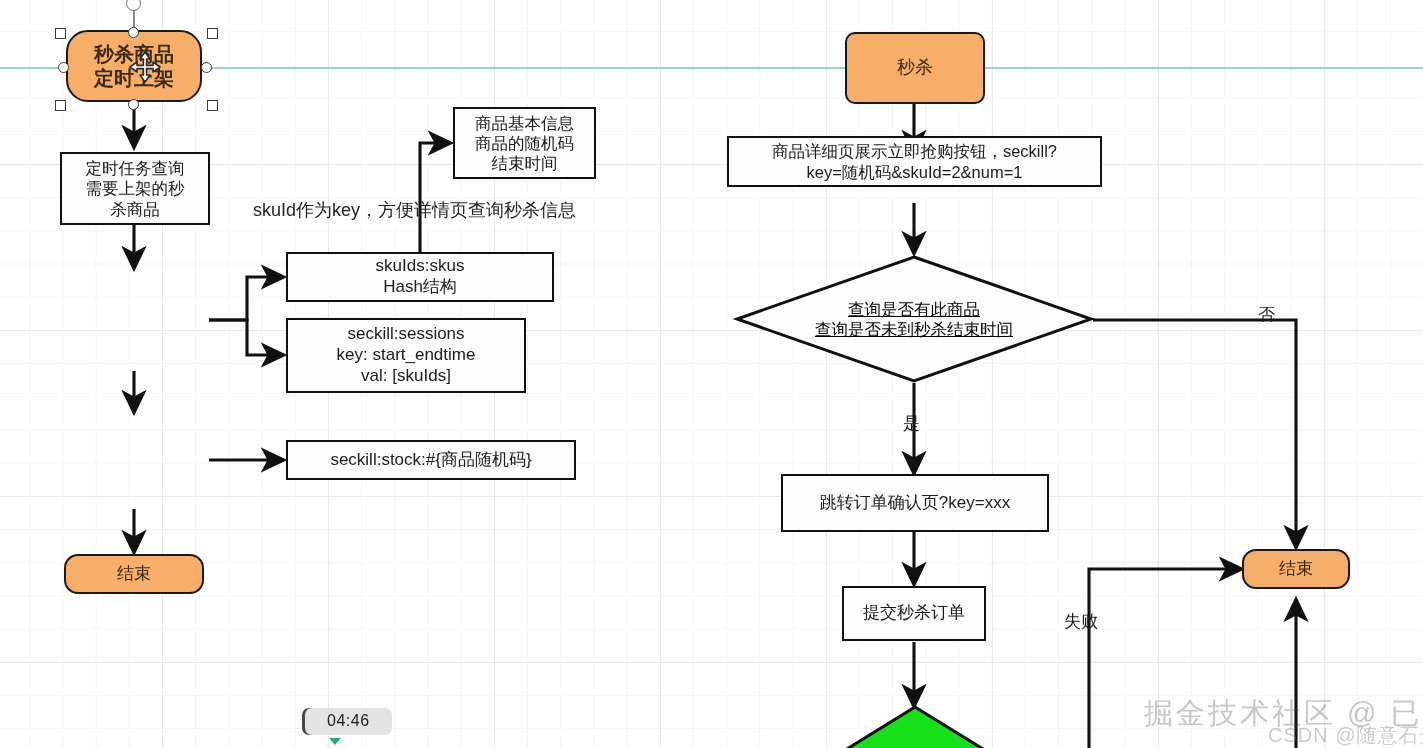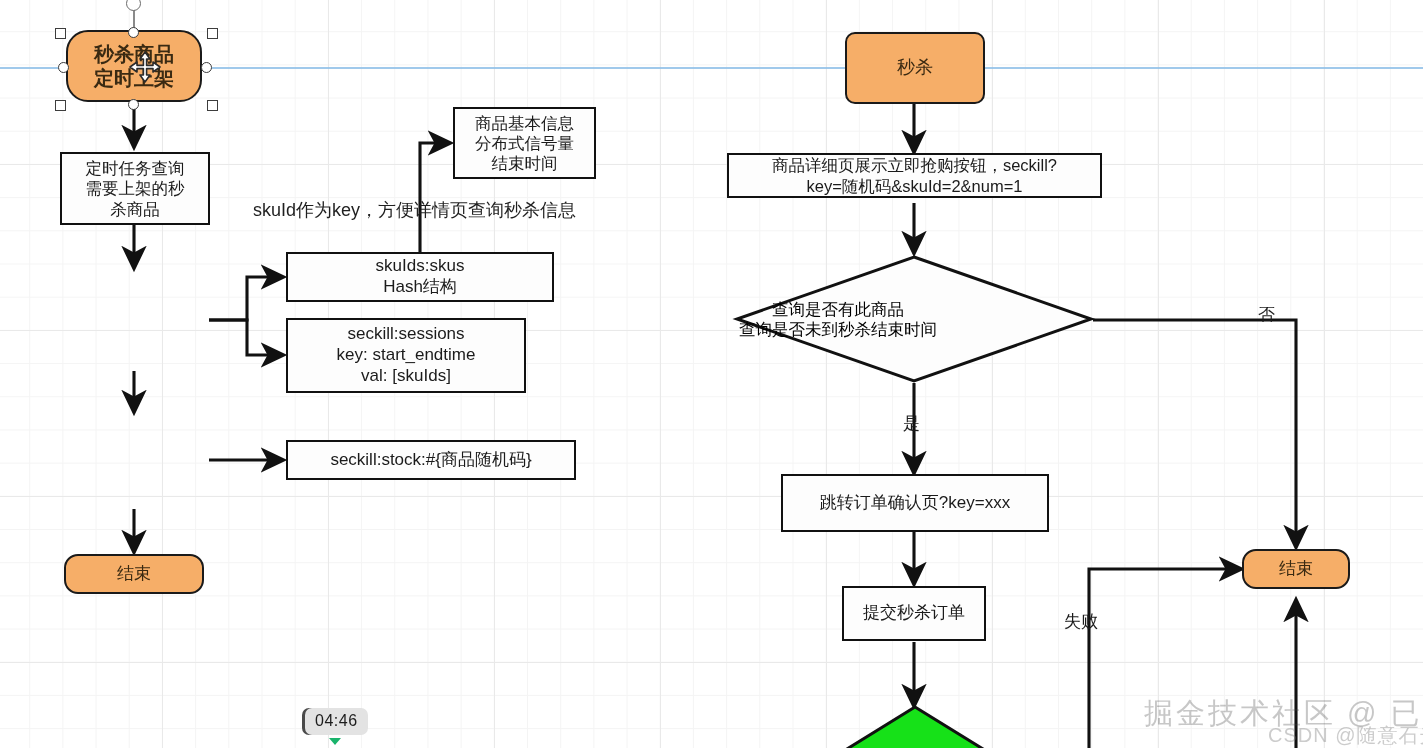--- a/index.html
+++ b/index.html
@@ -125,7 +125,7 @@
 
   <div class="node proc" style="left:453px;top:107px;width:143px;height:72px">
     <span class="lbl" style="font-size:16.5px">商品基本信息
-分布式信号量
+商品的随机码
 结束时间</span>
   </div>
 

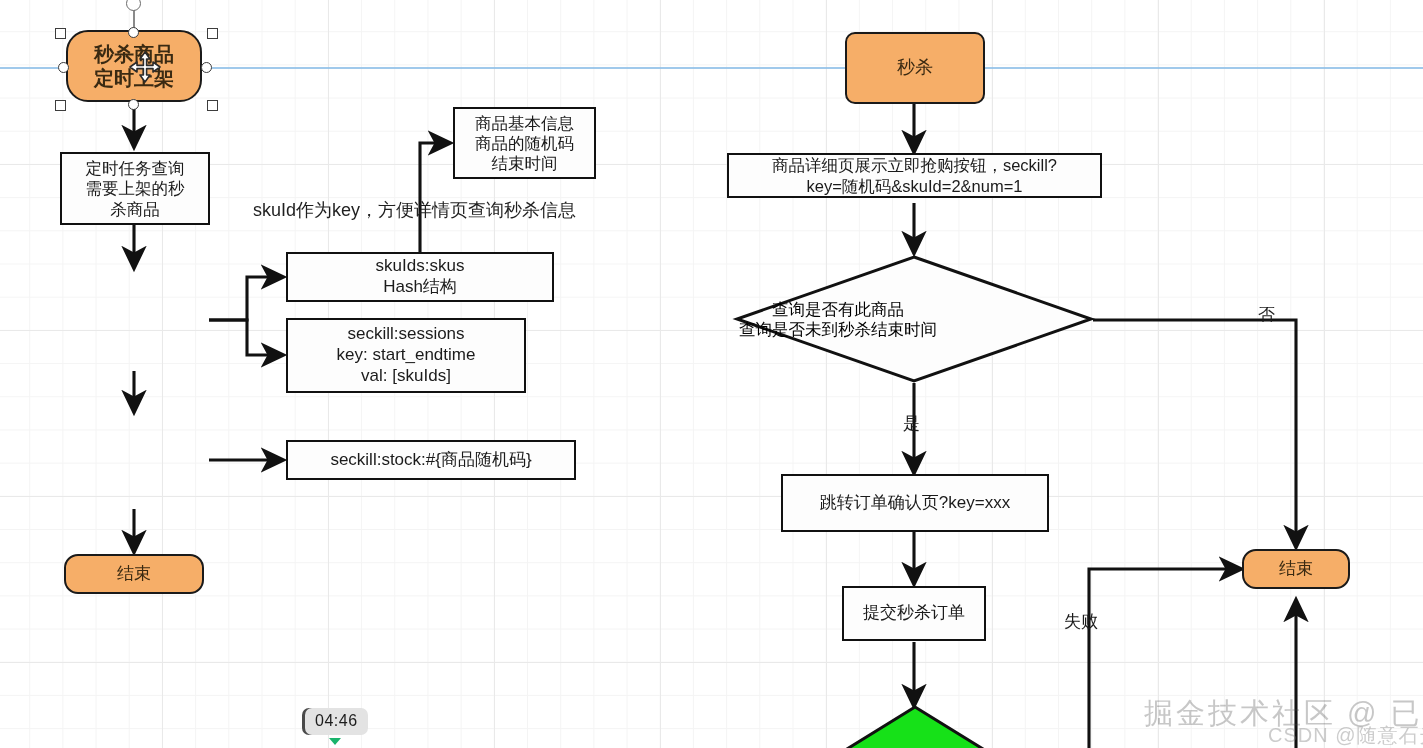--- a/index.html
+++ b/index.html
@@ -150,7 +150,7 @@
     <span class="lbl" style="font-size:18px">秒杀</span>
   </div>
 
-  <div class="node proc" style="left:727px;top:153px;width:375px;height:45px">
+  <div class="node proc" style="left:727px;top:136px;width:375px;height:51px">
     <span class="lbl" style="font-size:16.5px">商品详细页展示立即抢购按钮，seckill?
 key=随机码&amp;skuId=2&amp;num=1</span>
   </div>

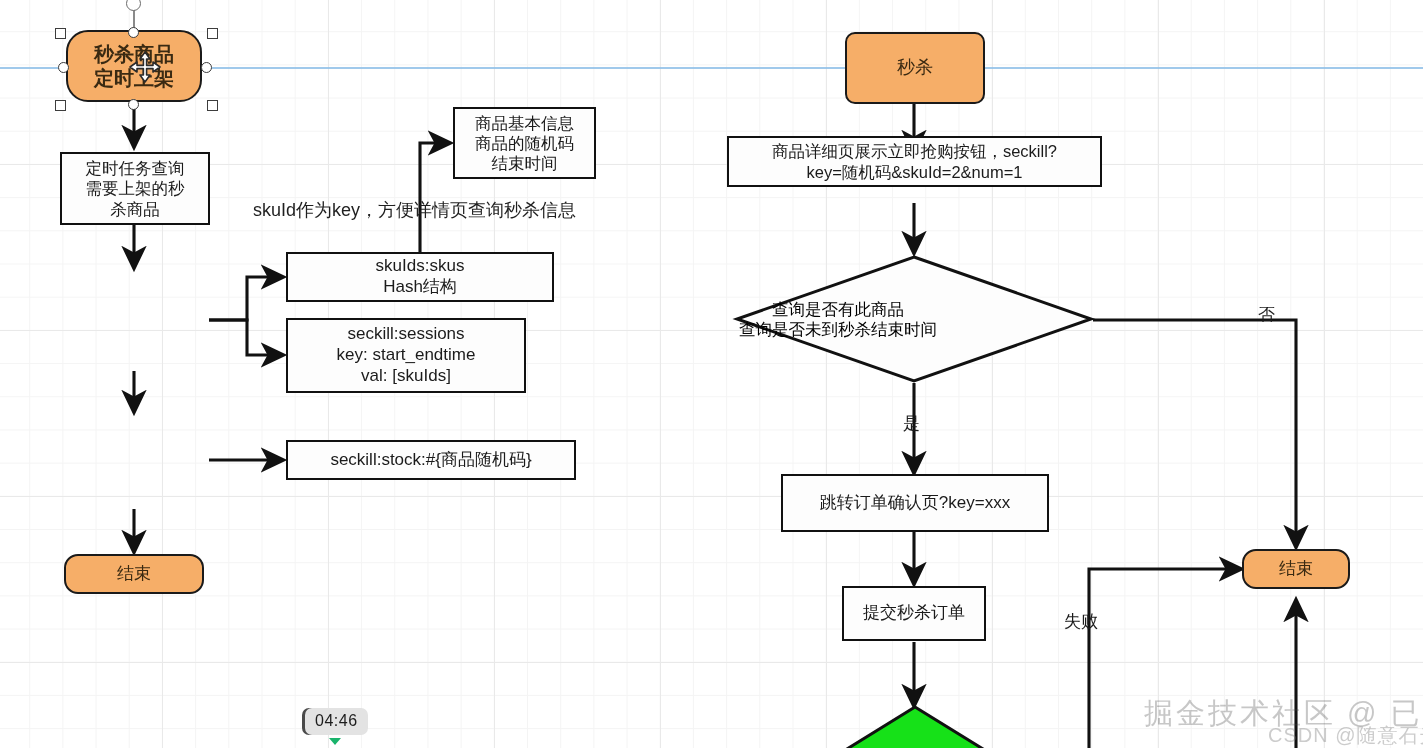--- a/index.html
+++ b/index.html
@@ -159,7 +159,7 @@
     <svg width="358" height="128" viewBox="0 0 358 128" style="position:absolute;left:0;top:0;overflow:visible">
       <polygon points="179,2 356,64 179,126 2,64" fill="#fdfdfd" stroke="#111" stroke-width="3"></polygon>
     </svg>
-    <div style="position:absolute;inset:0;display:flex;align-items:center;">
+    <div style="position:absolute;inset:0;display:flex;align-items:center;justify-content:center;text-decoration:underline;">
       <span class="lbl" style="font-size:16.5px;text-align:center">查询是否有此商品
 查询是否未到秒杀结束时间</span>
     </div>

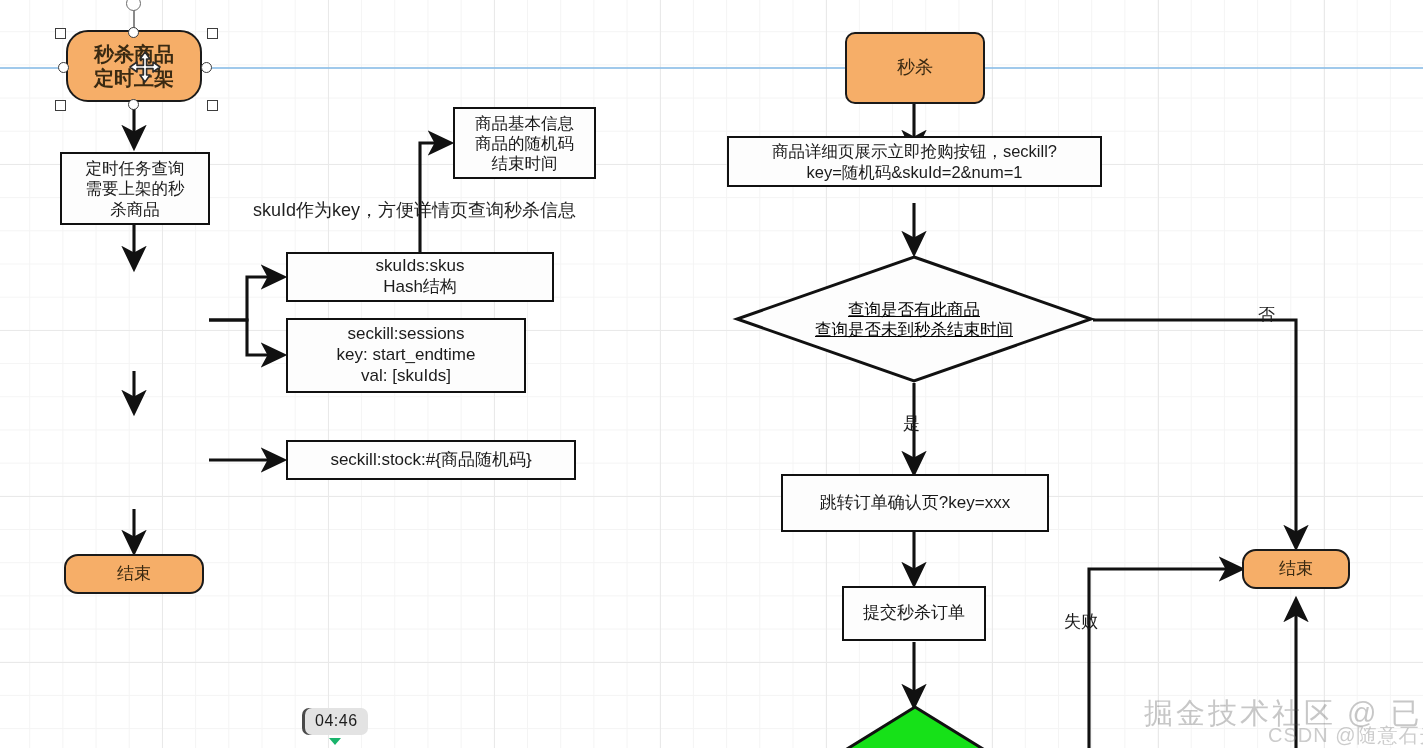--- a/index.html
+++ b/index.html
@@ -40,7 +40,7 @@
   .free-text{position:absolute;color:#1f1f1f;white-space:nowrap;}
 
   .timecode{position:absolute;background:#e3e3e3;color:#1d1d1d;border-radius:7px;
-    box-shadow:-3px 0 0 0 #4a4a4a;padding:4px 10px 5px;font-size:16px;letter-spacing:.5px;}
+    box-shadow:-3px 0 0 0 #4a4a4a;padding:4px 22px 5px;font-size:16px;letter-spacing:.5px;}
   .timecode-nub{position:absolute;width:0;height:0;border-left:6px solid transparent;border-right:6px solid transparent;border-top:7px solid #19b36b;}
 
   .wm{position:absolute;white-space:nowrap;pointer-events:none;}

